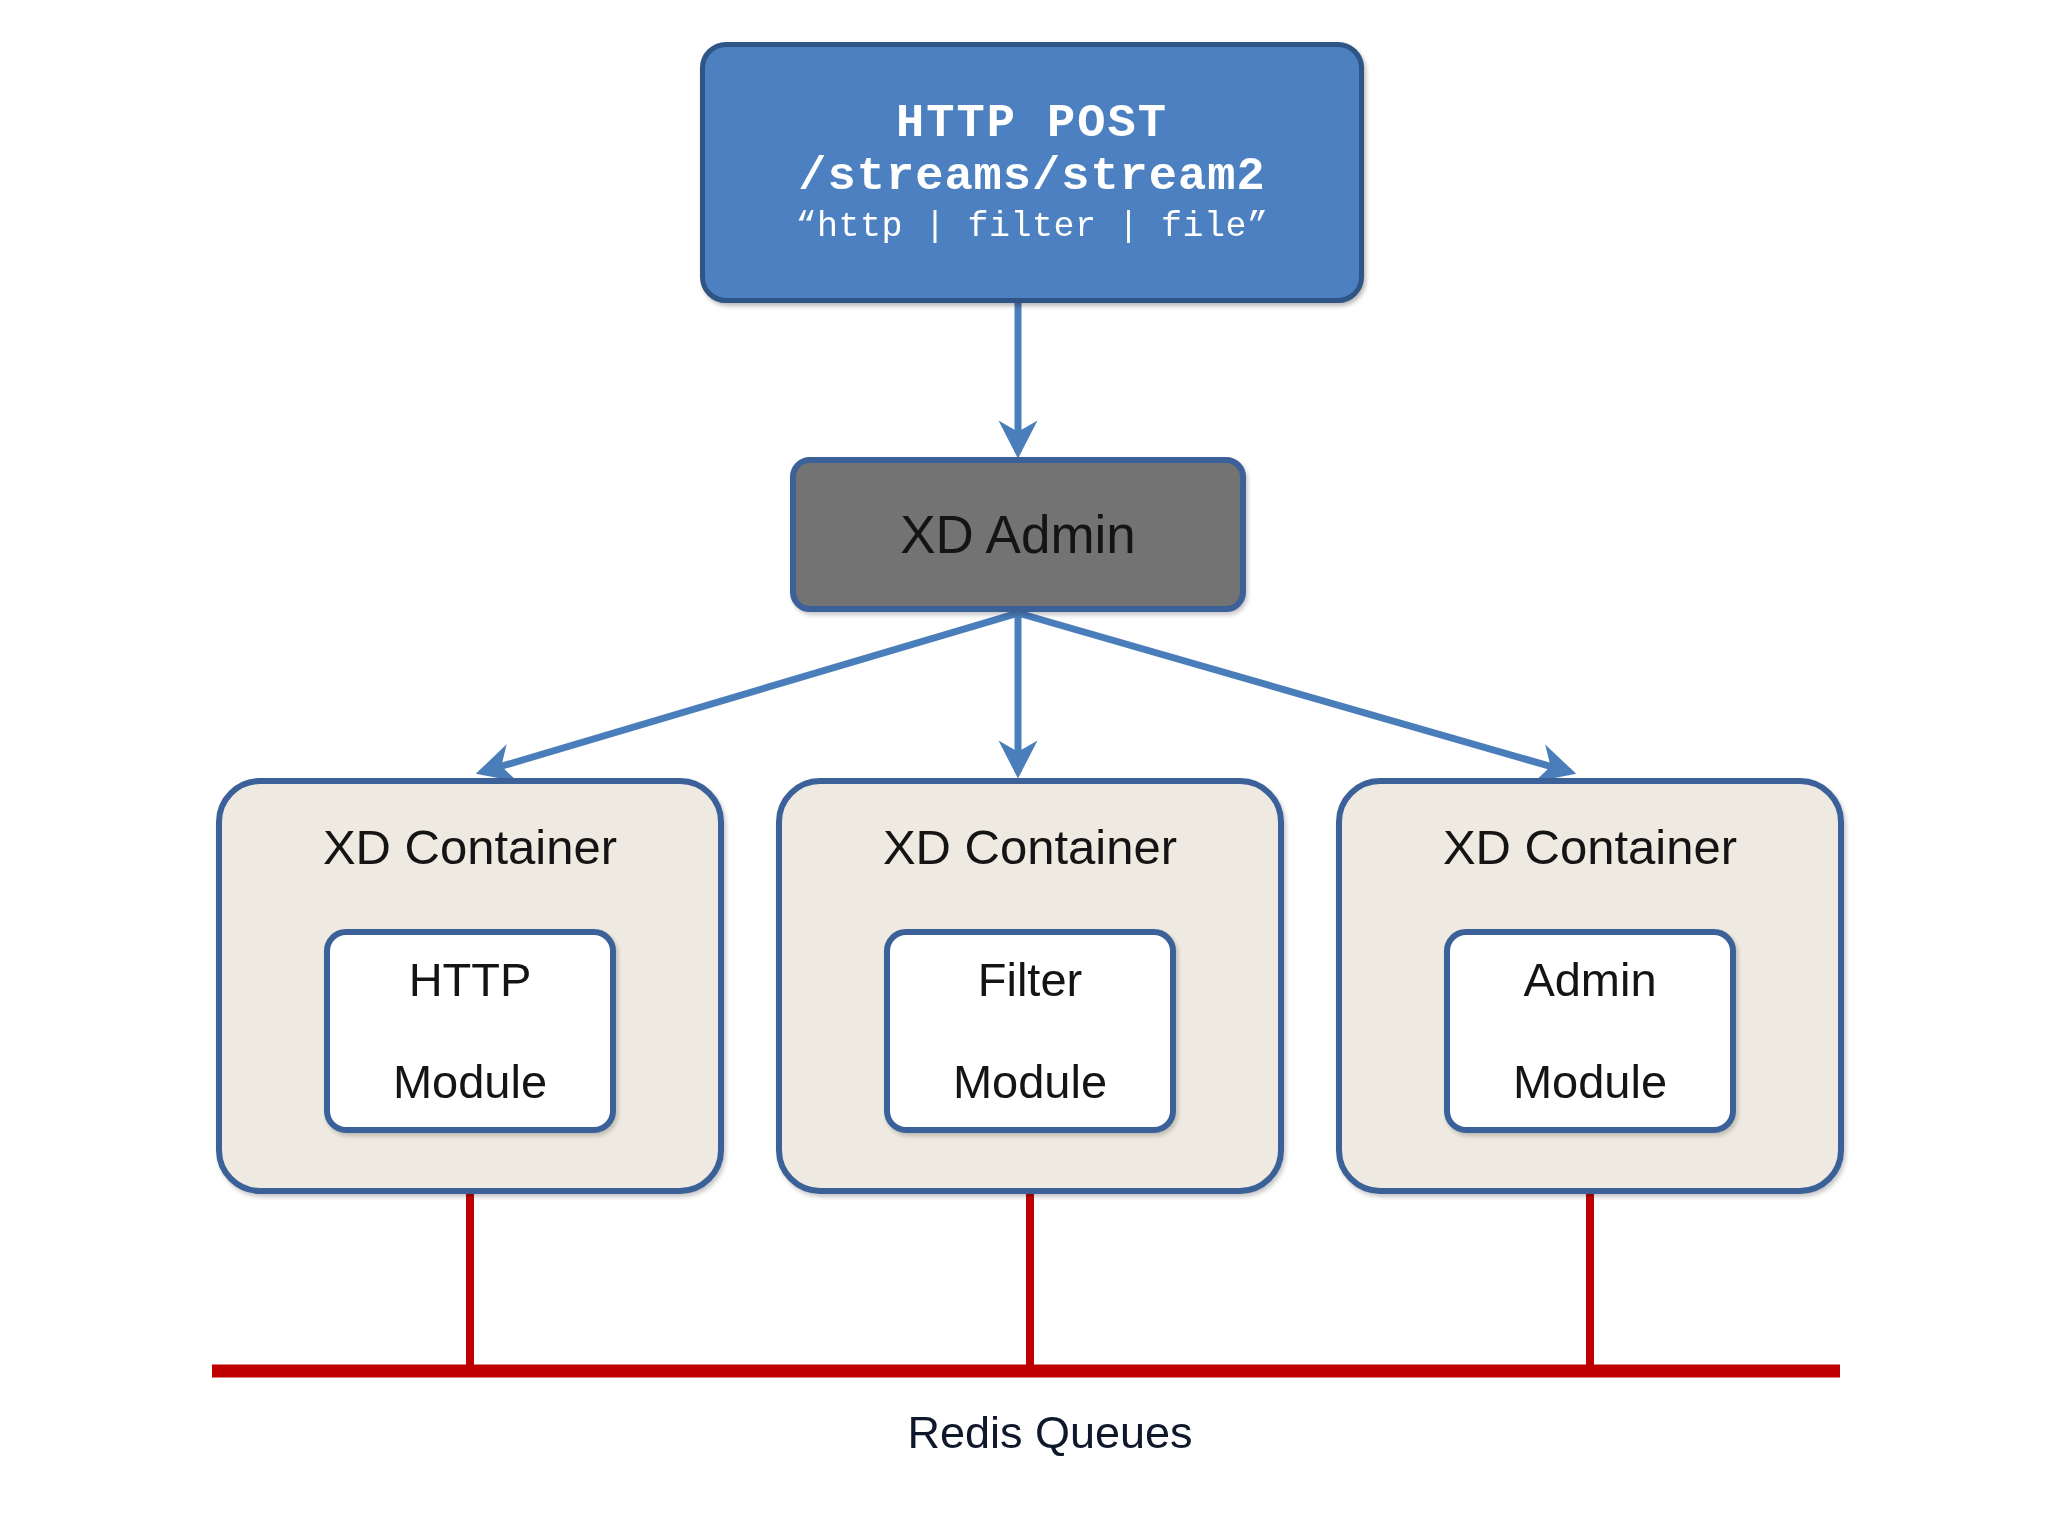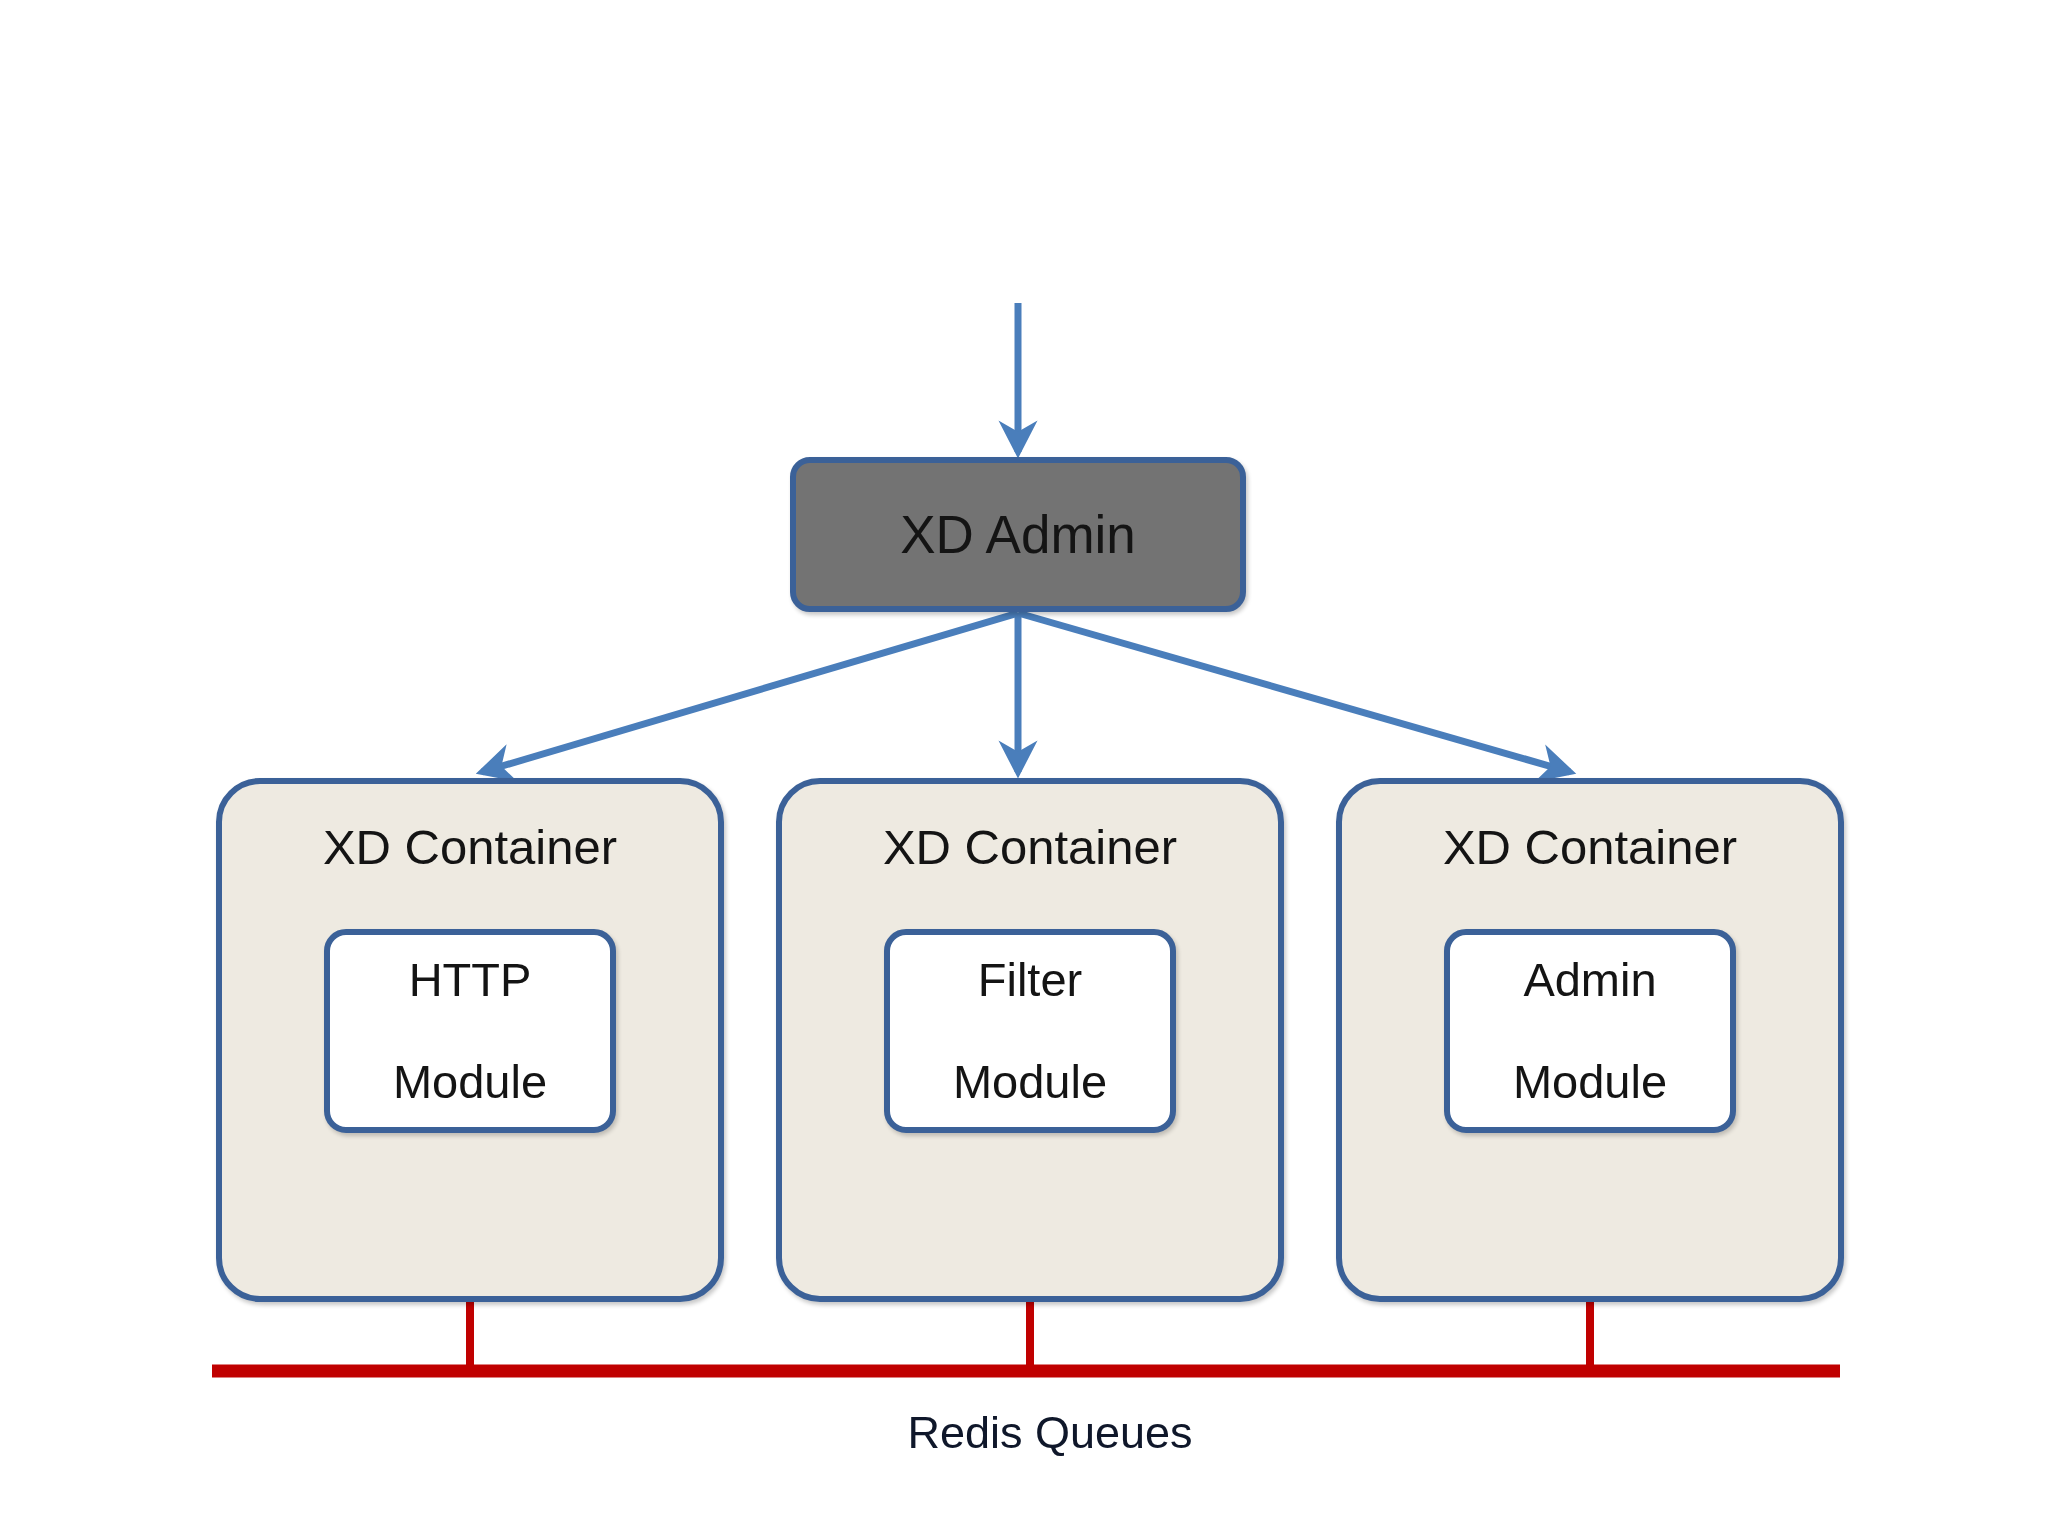--- a/index.html
+++ b/index.html
@@ -182,6 +182,11 @@
     <line x1="212" y1="1371" x2="1840" y2="1371" stroke="#C00000" stroke-width="13"></line>
   </svg>
 
+  <div class="rbox" id="request-box">
+    <div class="rq-line1">HTTP POST</div>
+    <div class="rq-line2">/streams/stream2</div>
+    <div class="rq-line3">“http | filter |  file”</div>
+  </div>
 
   <div class="rbox" id="admin-box">
     <div class="admin-label">XD Admin</div>

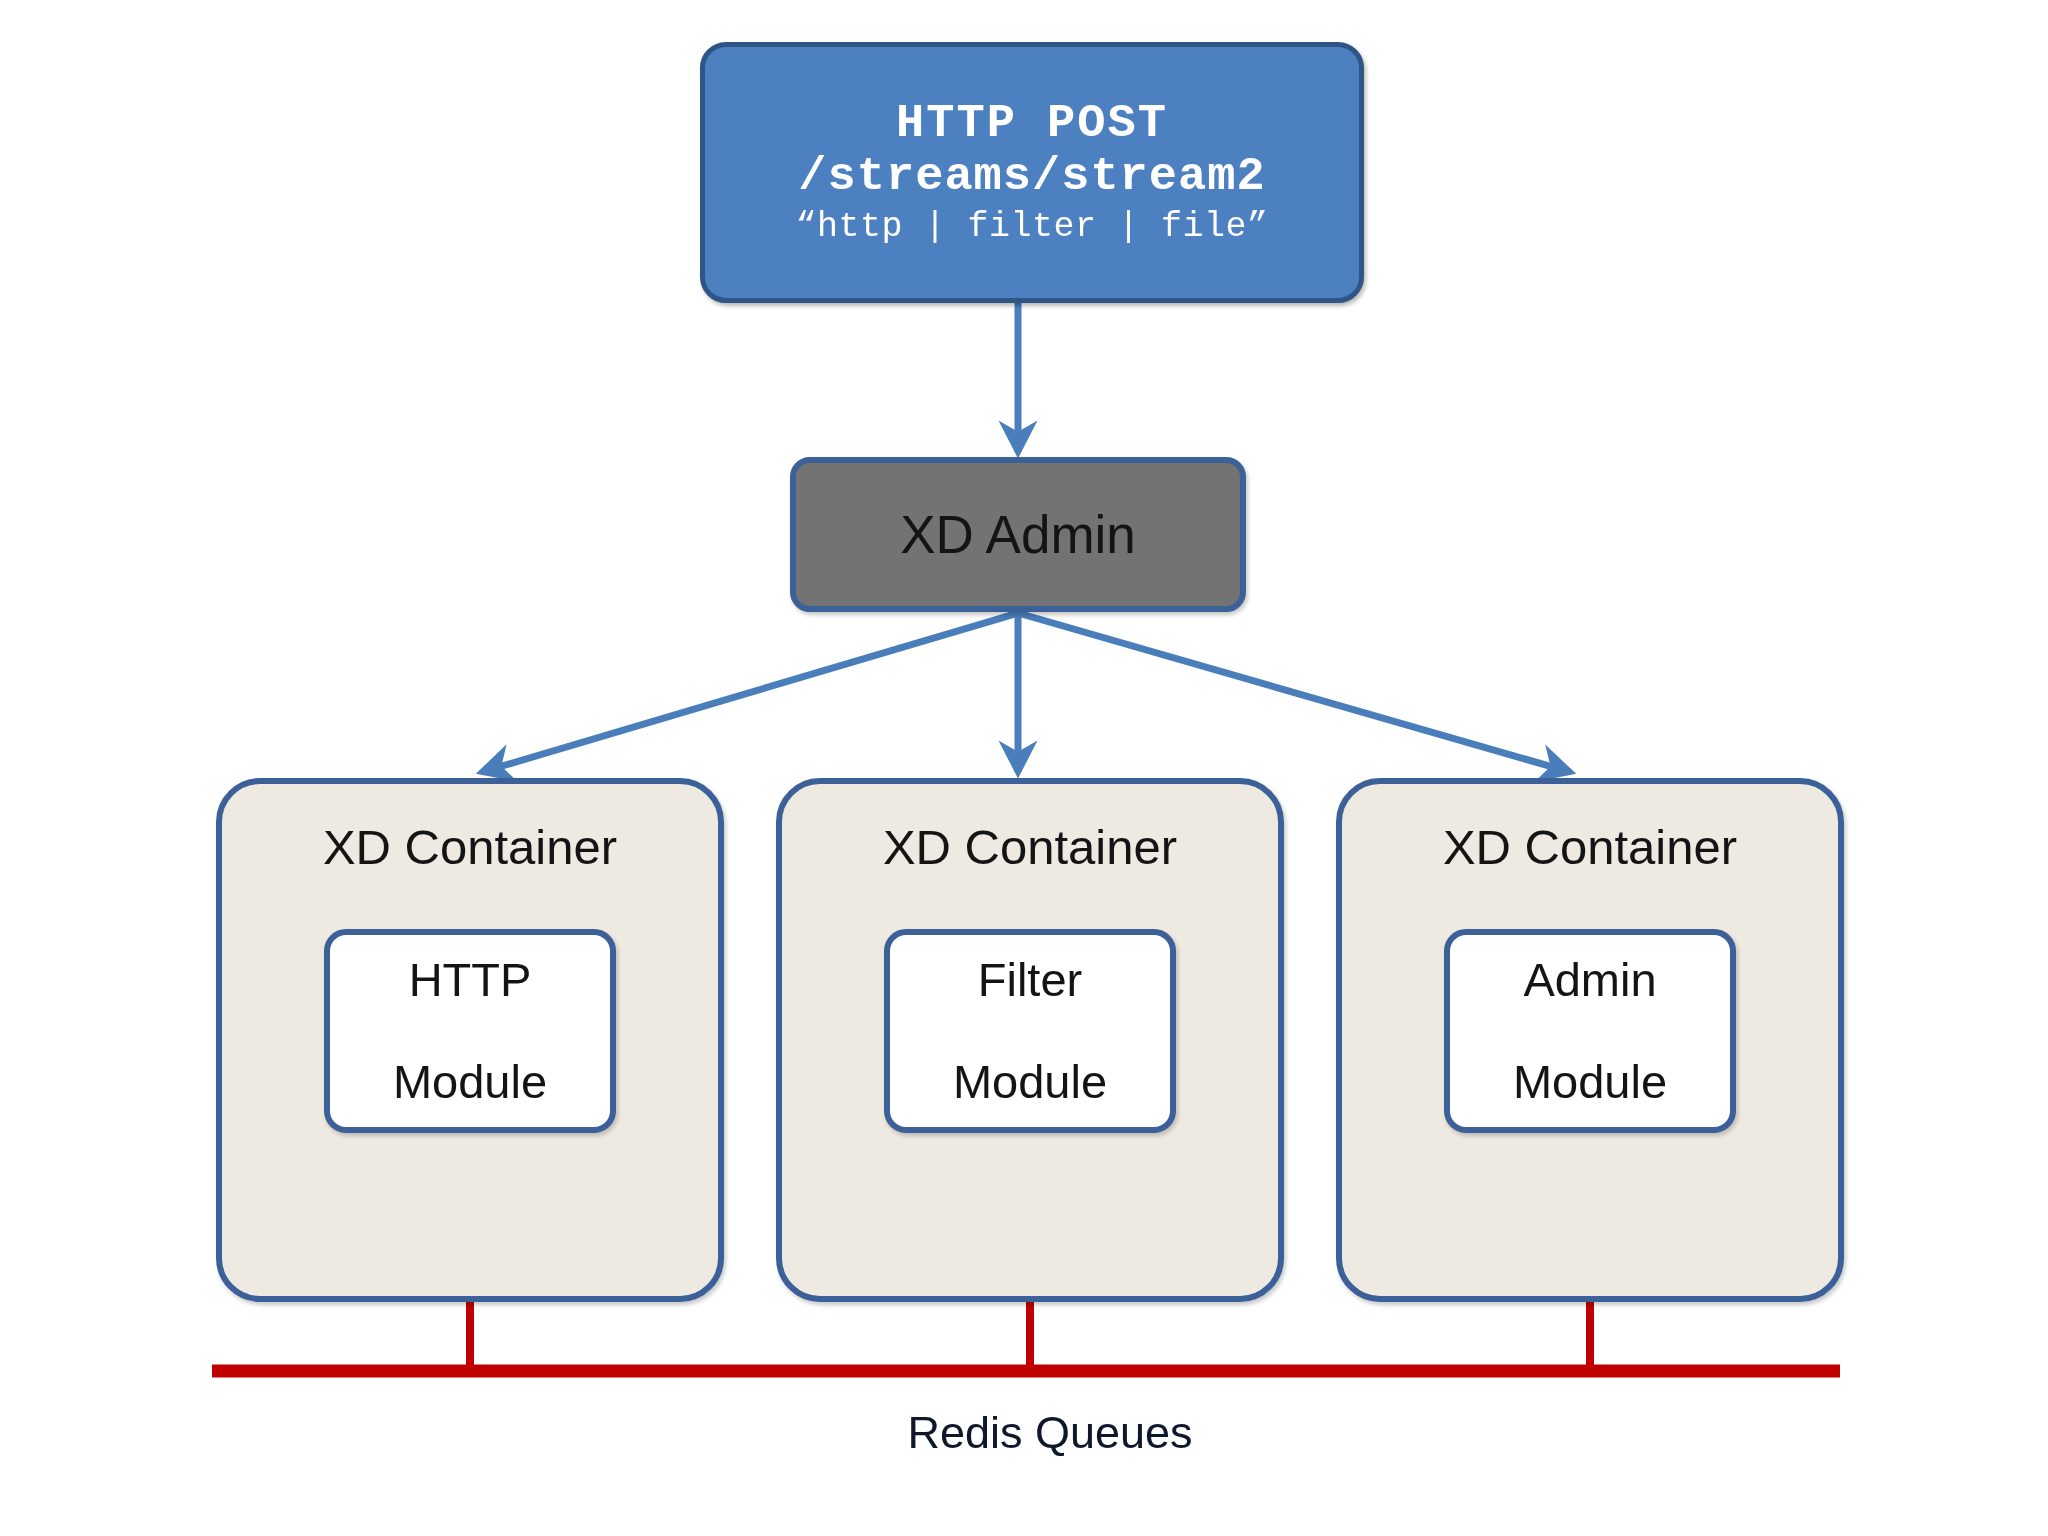--- a/index.html
+++ b/index.html
@@ -89,7 +89,7 @@
     position: absolute;
     box-sizing: border-box;
     width: 508px;
-    height: 524px;
+    height: 416px;
     top: 778px;
     background: #EEEAE1;
     border: 6px solid #3B6198;

